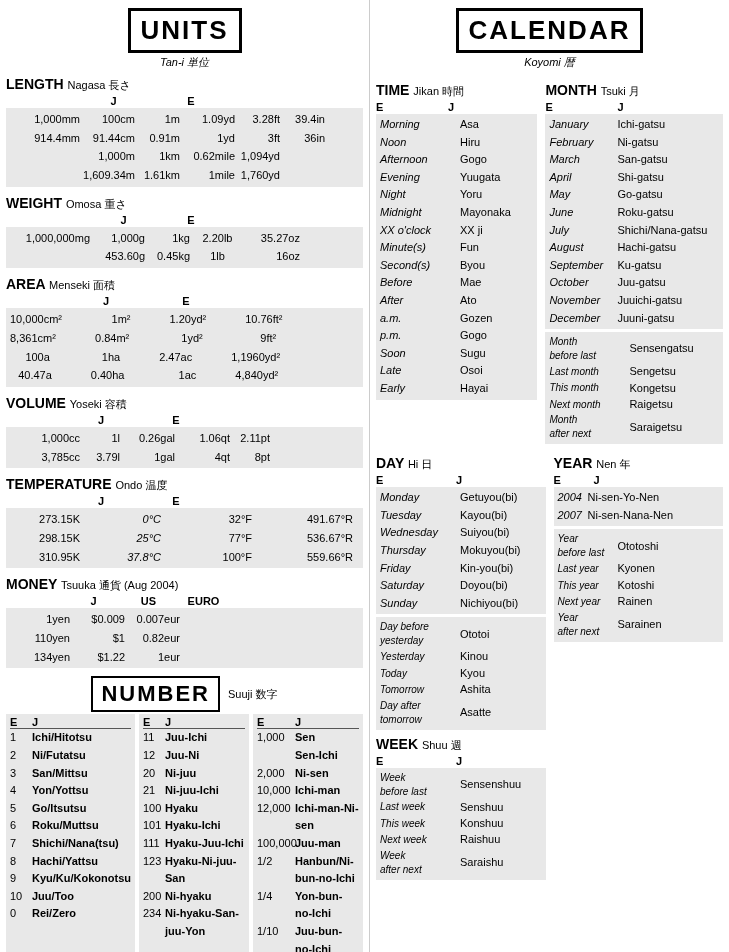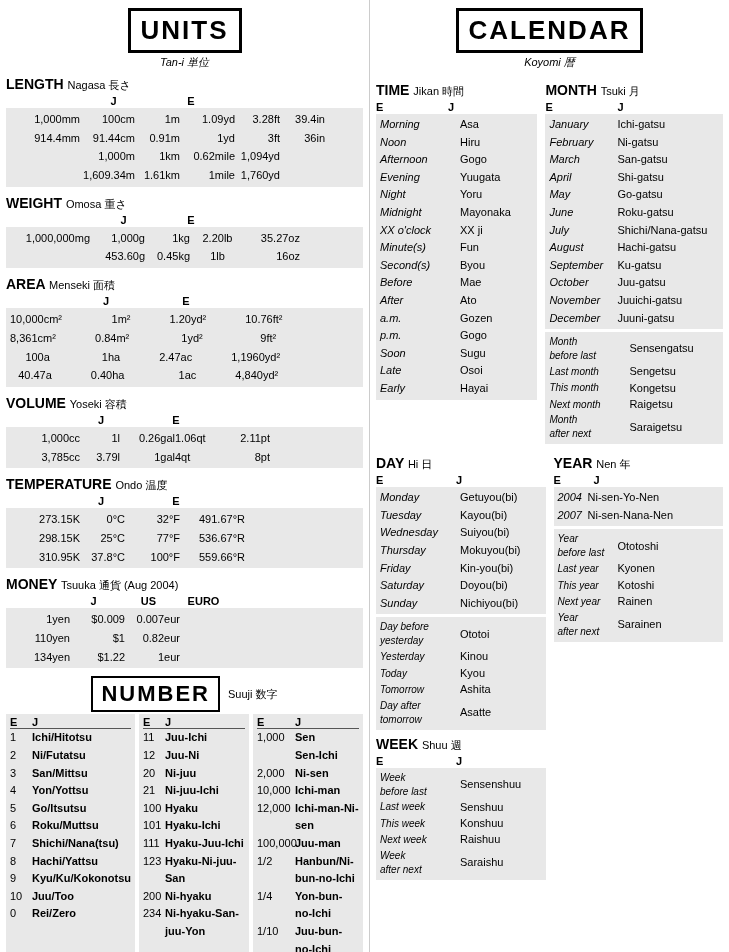--- a/index.html
+++ b/index.html
@@ -93,7 +93,7 @@
     .vh-row .c1 { width: 70px; text-align: right; }
     .vh-row .c2 { width: 40px; text-align: right; }
     .vh-row .c3 { width: 55px; text-align: right; }
-    .vh-row .c4 { width: 55px; }
+    .vh-row .c4 { width: 55px; text-align: right; }
     .vh-row .c5 { width: 40px; text-align: right; }
 
     

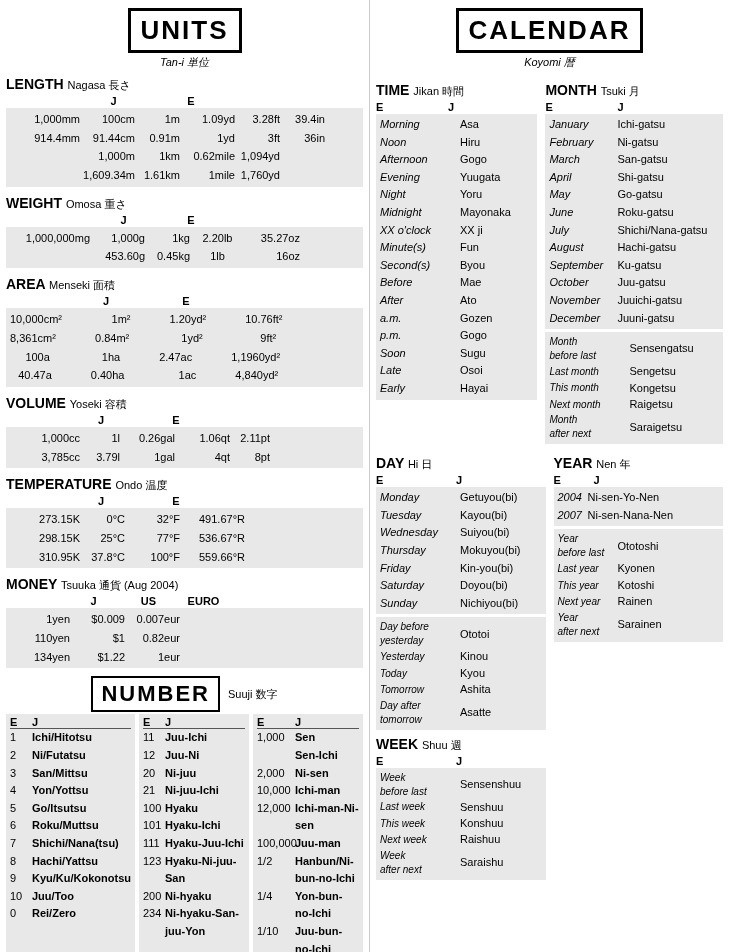--- a/index.html
+++ b/index.html
@@ -97,7 +97,7 @@
     .vh-row .c5 { width: 40px; text-align: right; }
 
     
-    .th-row { display: flex; line-height: 1.7; }
+    .th-row { display: flex; line-height: 1.7; gap: 36px; }
     .th-row .c1 { width: 70px; text-align: right; }
     .th-row .c2 { width: 45px; text-align: right; }
     .th-row .c3 { width: 55px; text-align: right; }

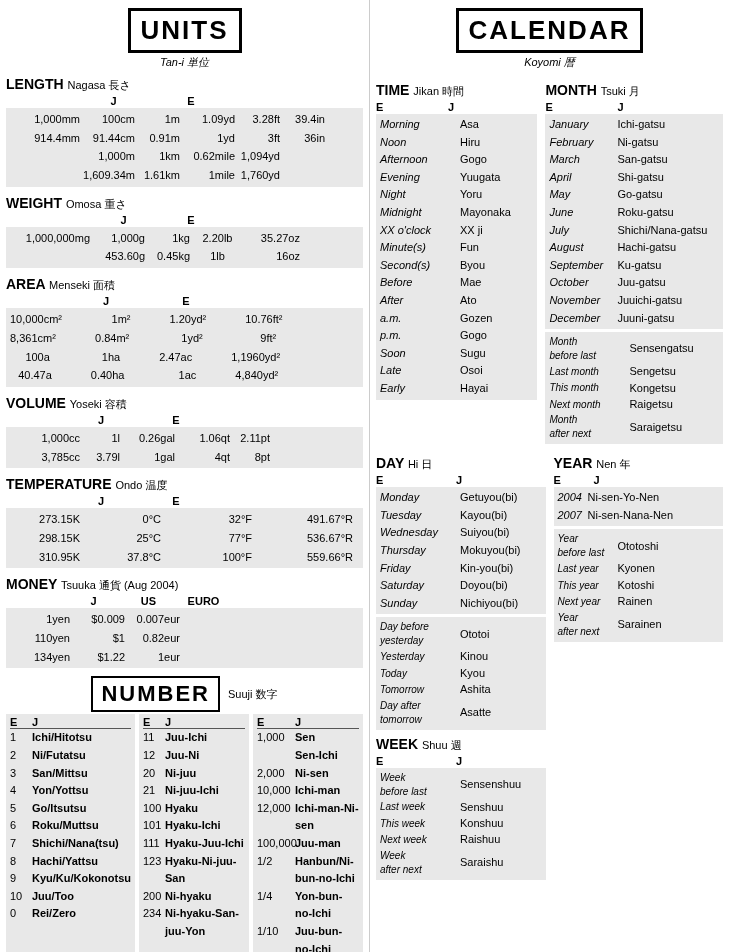--- a/index.html
+++ b/index.html
@@ -99,7 +99,7 @@
     
     .th-row { display: flex; line-height: 1.7; gap: 36px; }
     .th-row .c1 { width: 70px; text-align: right; }
-    .th-row .c2 { width: 45px; text-align: right; }
+    .th-row .c2 { width: 45px; text-align: right; font-style: italic; }
     .th-row .c3 { width: 55px; text-align: right; }
     .th-row .c4 { width: 65px; text-align: right; }
 

